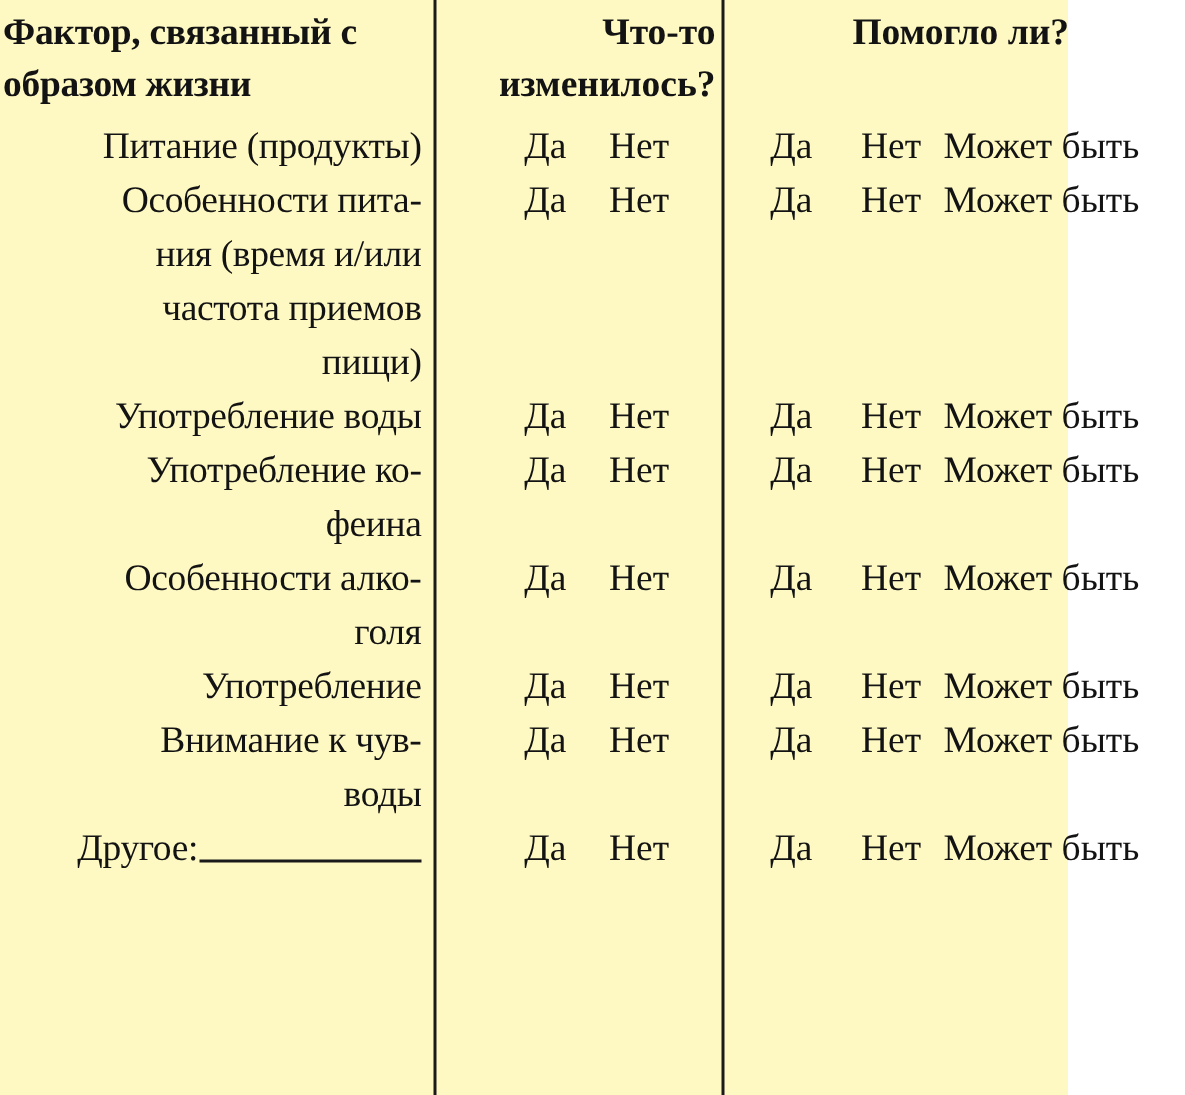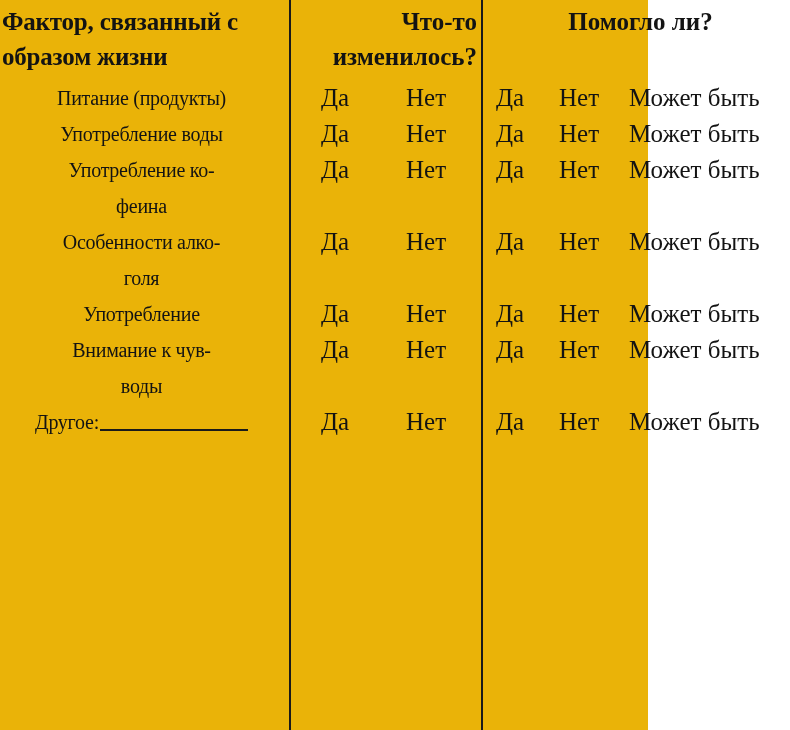--- a/index.html
+++ b/index.html
@@ -17,9 +17,9 @@
 
   #sheet {
     position: relative;
-    width: 648px;
+    width: 712px;
     height: 730px;
-    background: #eab308;
+    background: #fef9c3;
   }
 
   

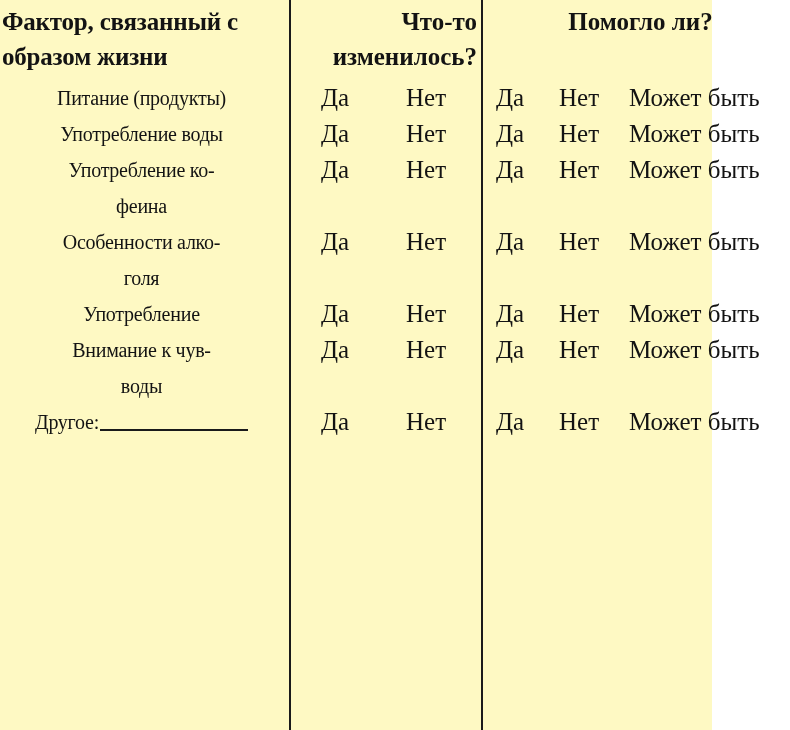--- a/index.html
+++ b/index.html
@@ -76,9 +76,9 @@
 
   
   .factor {
-    font-size: 20px;
+    font-size: 25px;
     line-height: 36px;
-    text-align: center;
+    text-align: right;
     padding-left: 2px !important;
     padding-right: 8px !important;
     letter-spacing: -0.25px;

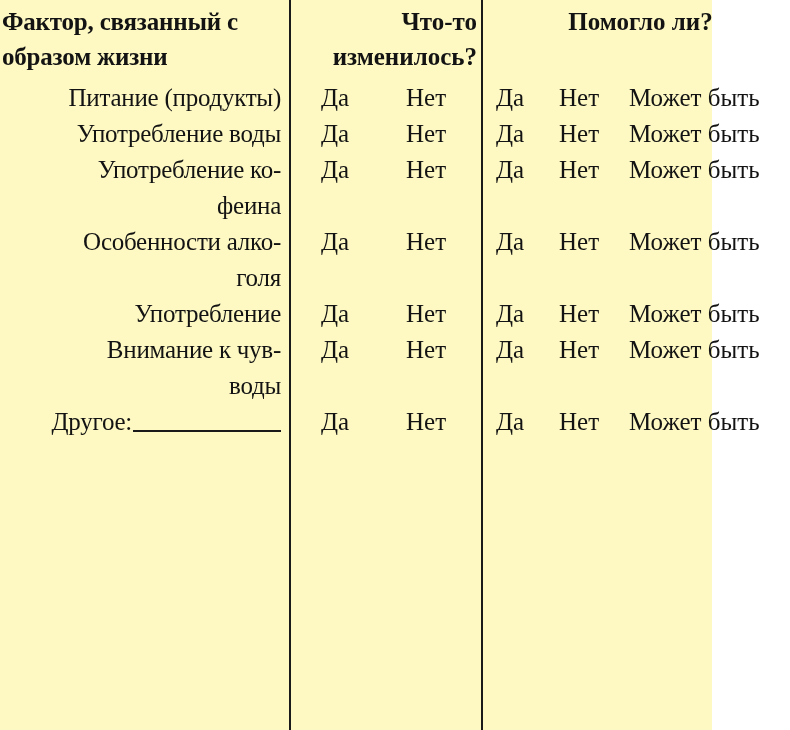--- a/index.html
+++ b/index.html
@@ -97,6 +97,7 @@
   }
   .opt {
     display: inline-block;
+    text-align: center;
   }
   
   .ans-changed .opt.o1 { width: 85px; padding-left: 22px; }

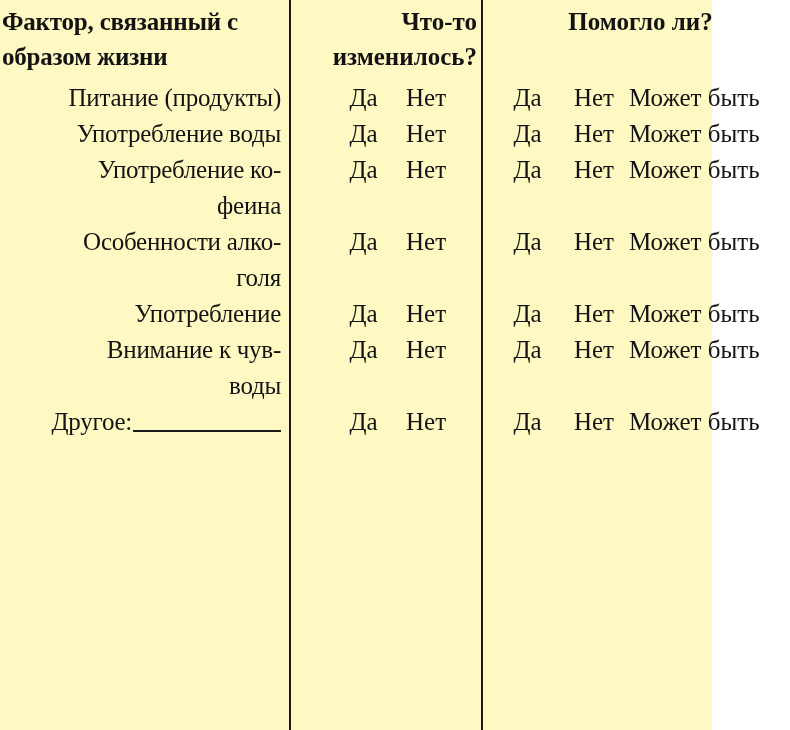--- a/index.html
+++ b/index.html
@@ -145,6 +145,14 @@
           <td class="ans ans-helped"><span class="opt o1">Да</span><span class="opt o2">Нет</span><span class="opt o3">Может быть</span></td>
         </tr>
         <tr>
+          <td class="factor"><span>Особенности пита-
+ния (время и/или
+частота приемов
+пищи)</span></td>
+          <td class="ans ans-changed"><span class="opt o1">Да</span><span class="opt o2">Нет</span></td>
+          <td class="ans ans-helped"><span class="opt o1">Да</span><span class="opt o2">Нет</span><span class="opt o3">Может быть</span></td>
+        </tr>
+        <tr>
           <td class="factor"><span>Употребление воды</span></td>
           <td class="ans ans-changed"><span class="opt o1">Да</span><span class="opt o2">Нет</span></td>
           <td class="ans ans-helped"><span class="opt o1">Да</span><span class="opt o2">Нет</span><span class="opt o3">Может быть</span></td>

